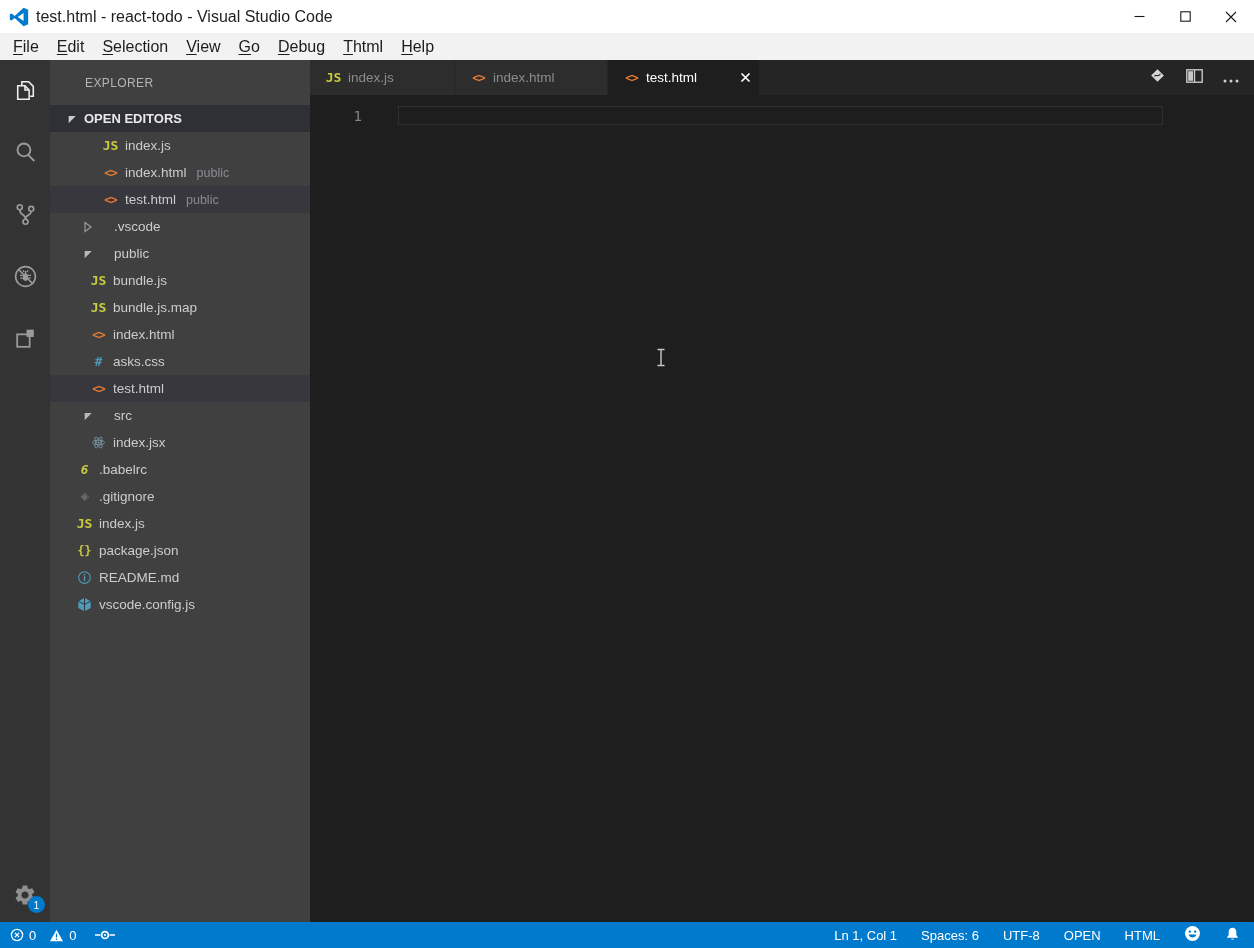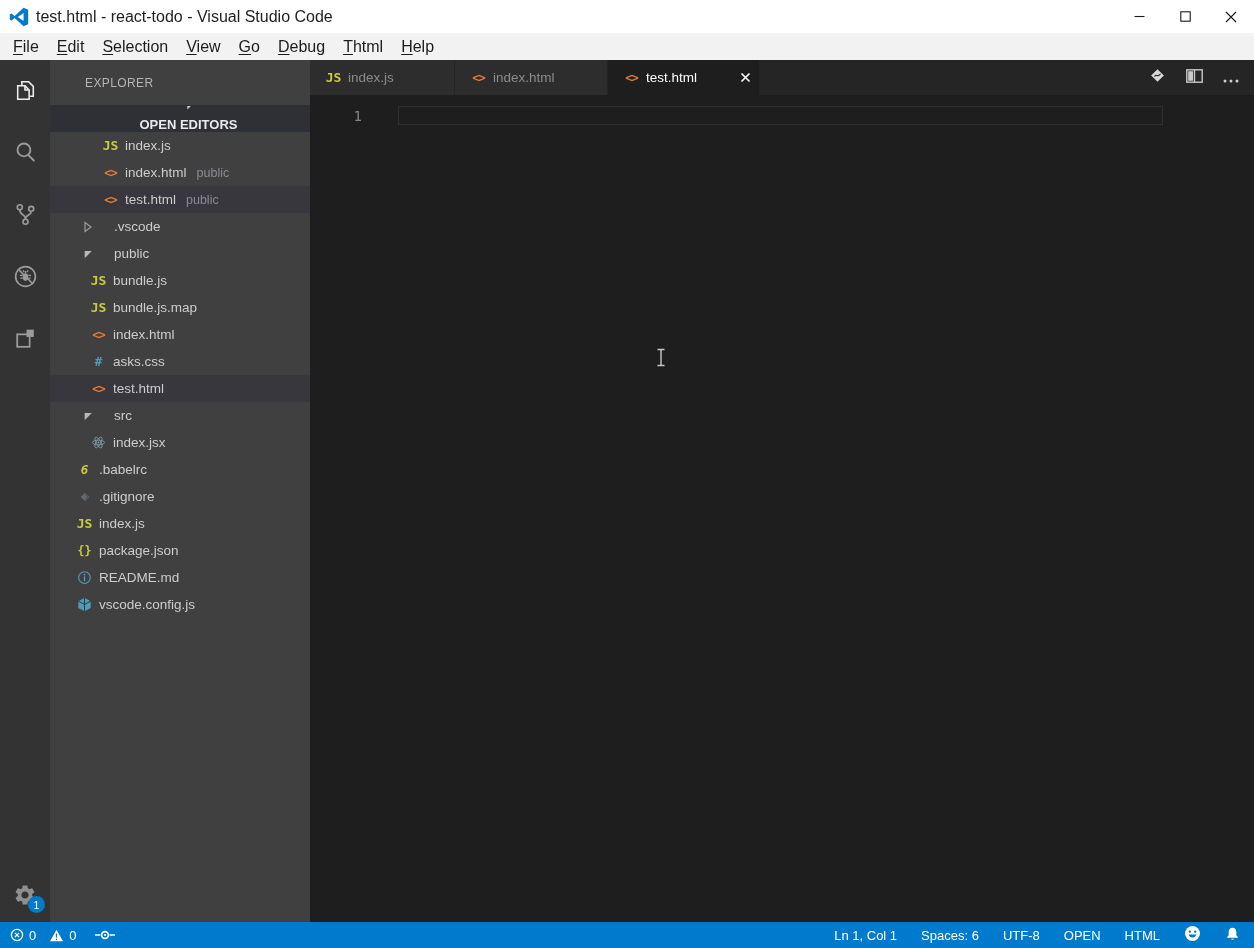--- a/index.html
+++ b/index.html
@@ -31,7 +31,7 @@
   .sidebar { width:260px; background:#404040; flex:none; color:#cccccc; font-size:13.5px; display:flex; flex-direction:column; }
   .sidebar-title { height:45px; display:flex; align-items:center; padding-left:35px; font-size:12px; color:#b4b4b4; letter-spacing:0.4px; }
   .sec-header { height:27px; display:flex; align-items:center; padding-left:17px; gap:7px; font-weight:bold; color:#e9e9e9; font-size:13px; flex:none; }
-  .sec-oe { background:#2f2f36;flex-direction:column; }
+  .sec-oe { background:#2f2f36; }
   .sec-rt { background:#37373d; }
   .row { height:27px; display:flex; align-items:center; flex:none; }
   .row.selected { background:#37373d; }

